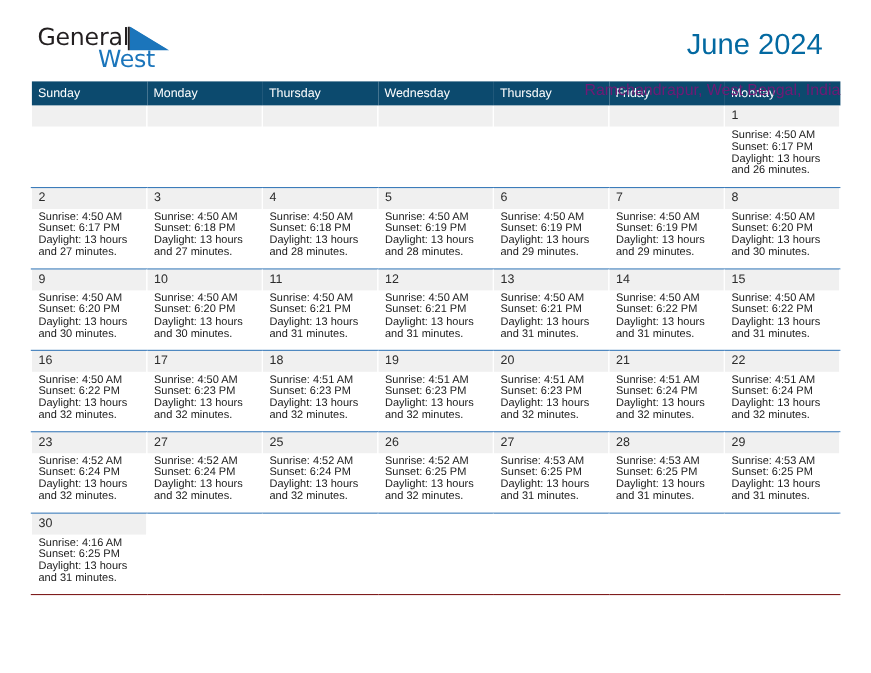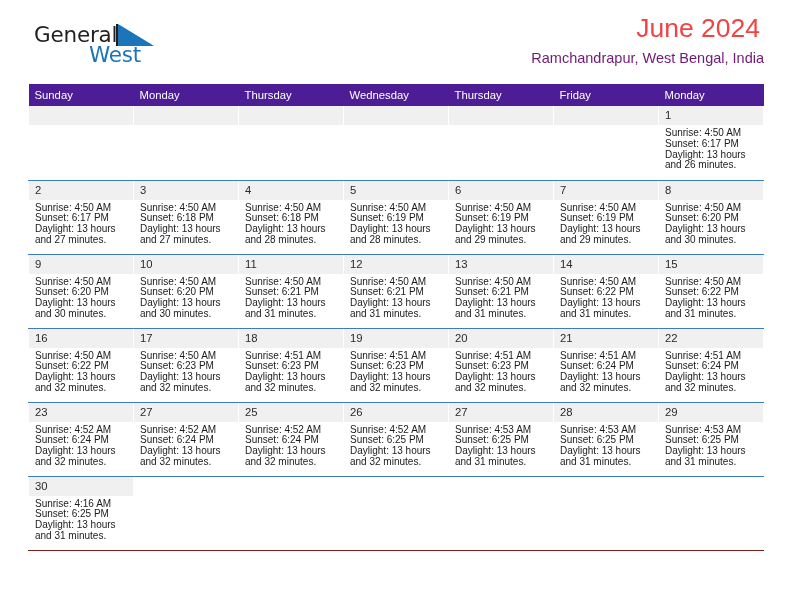--- a/index.html
+++ b/index.html
@@ -25,7 +25,7 @@
   
   .top {
     position: relative;
-    height: 84px;
+    height: 74px;
     margin: 0 28px;
   }
   .logo {

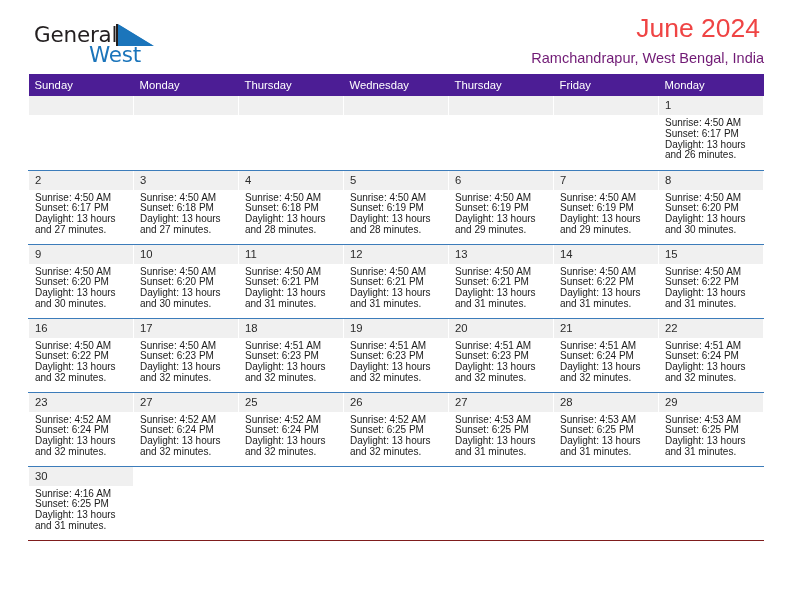--- a/index.html
+++ b/index.html
@@ -69,11 +69,11 @@
   }
   .cal-title {
     font-size: 26.5px;
-    color: #ef4444;
+    color: #0369a1;
     line-height: 32px;
     white-space: nowrap;
     font-weight: normal;
-    margin: 4px;
+    margin: 16px;
   }
   .cal-subtitle {
     font-size: 14.5px;

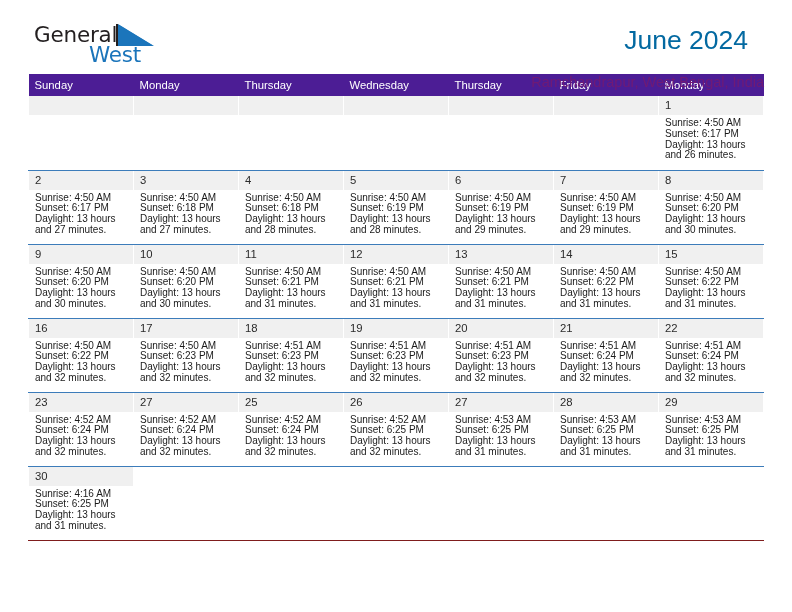--- a/index.html
+++ b/index.html
@@ -92,7 +92,7 @@
     table-layout: fixed;
   }
   .calendar th {
-    background: #4c1d95;
+    background: #0c4a6e;
     color: #ffffff;
     font-size: 11.3px;
     font-weight: normal;

